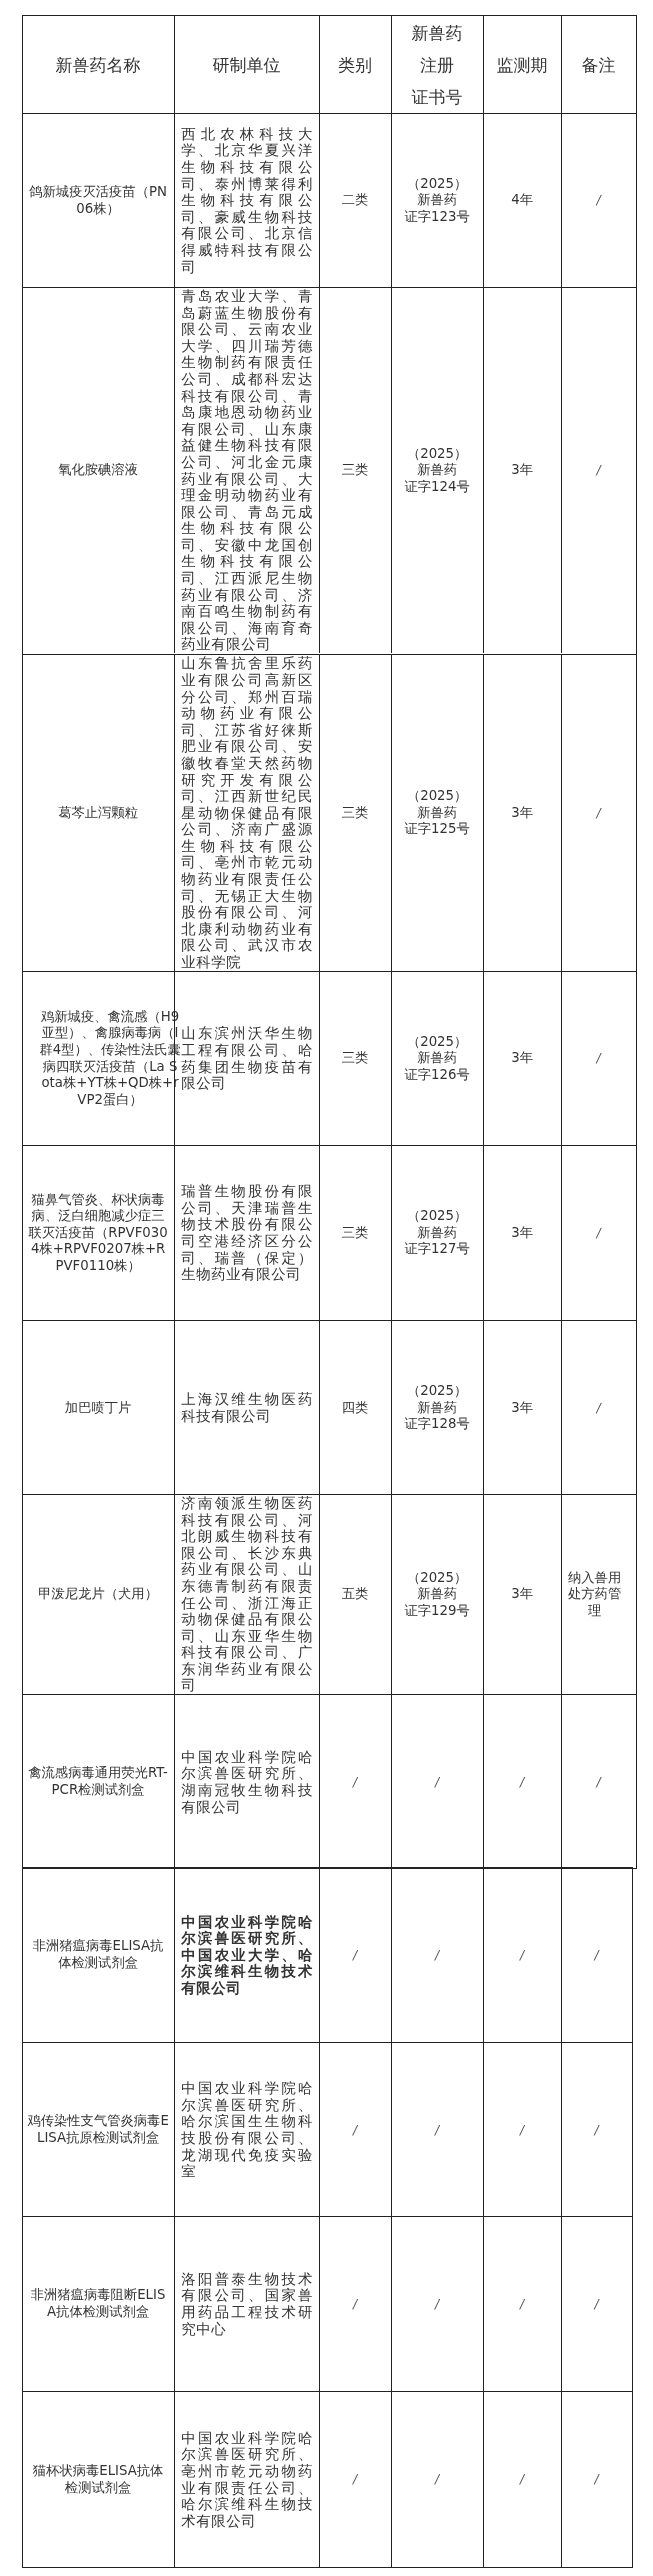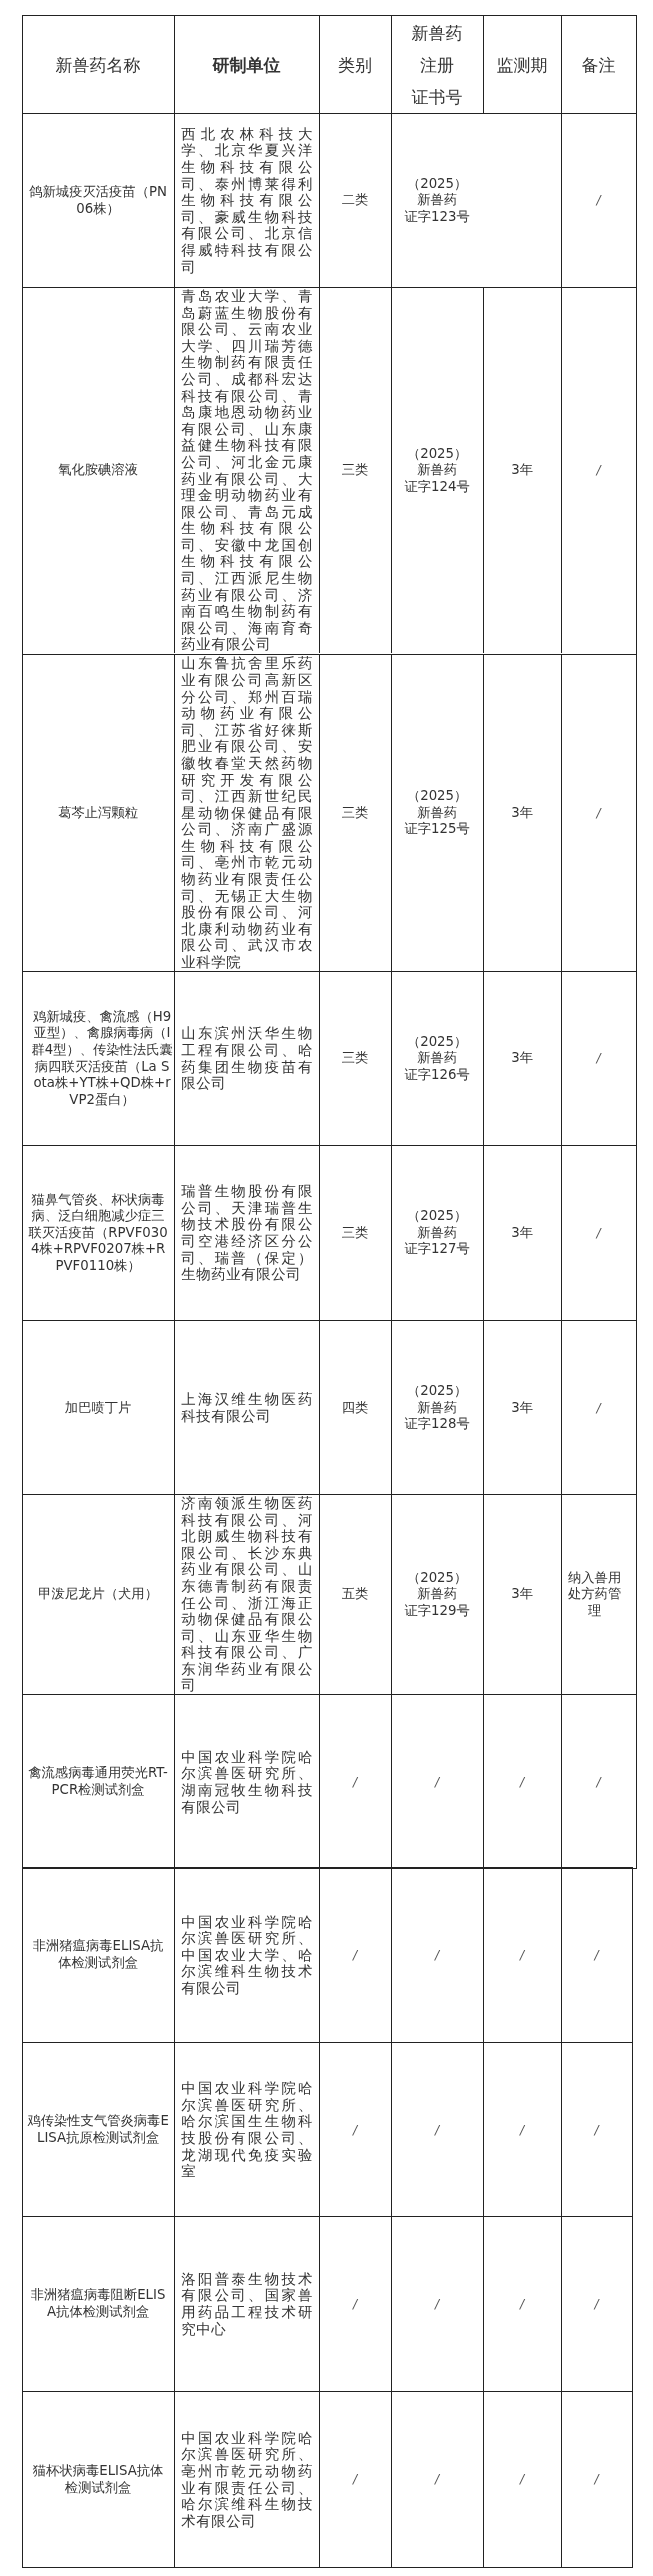--- a/index.html
+++ b/index.html
@@ -26,7 +26,7 @@
     <div class="cell c0 hdr" style="left:0; width:151px;">
         <span>新兽药名称</span>
       </div>
-    <div class="cell hdr" style="left:151px; width:145px;font-weight:bold;">
+    <div class="cell hdr" style="left:151px; width:145px;">
         <span>研制单位</span>
       </div>
     <div class="cell hdr" style="left:296px; width:72px;">

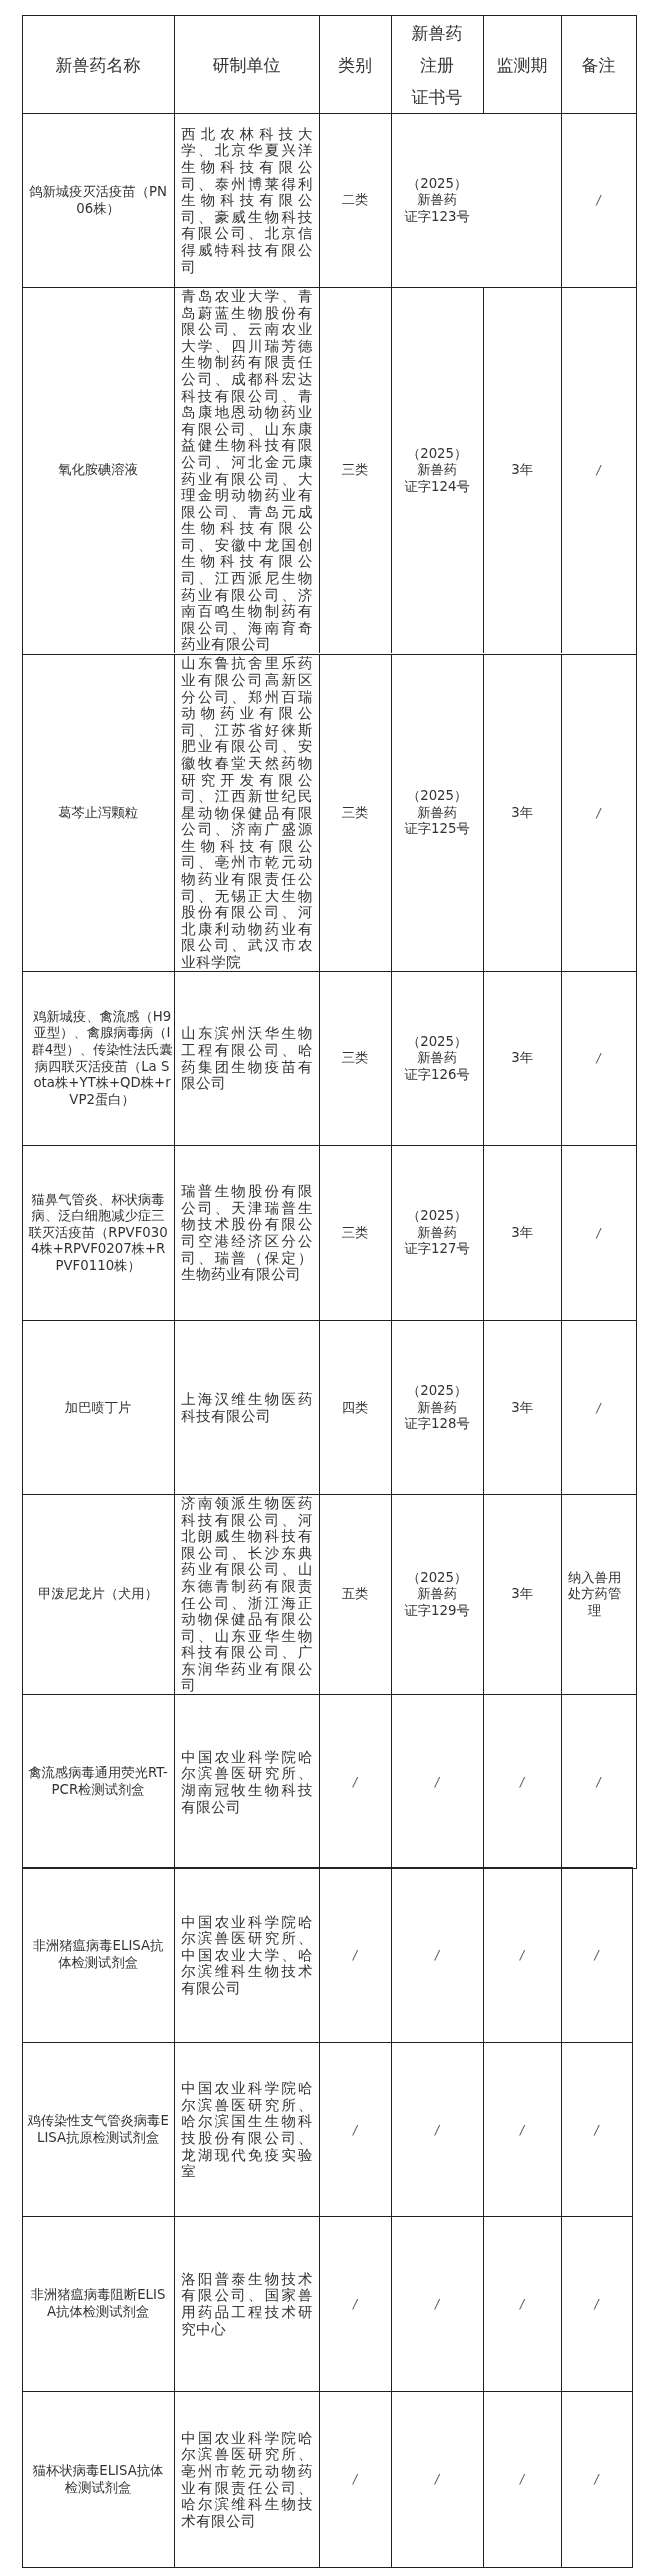--- a/index.html
+++ b/index.html
@@ -60,6 +60,9 @@
     <span>新兽药</span>
     <span>证字123号</span>
   </div>
+  <div class="cell txt" style="left:460px; width:78px;">
+    <span>4年</span>
+  </div>
   <div class="cell txt" style="left:538px; right:0; padding:0 5.5px;">
     <span class="slash">/</span>
   </div>

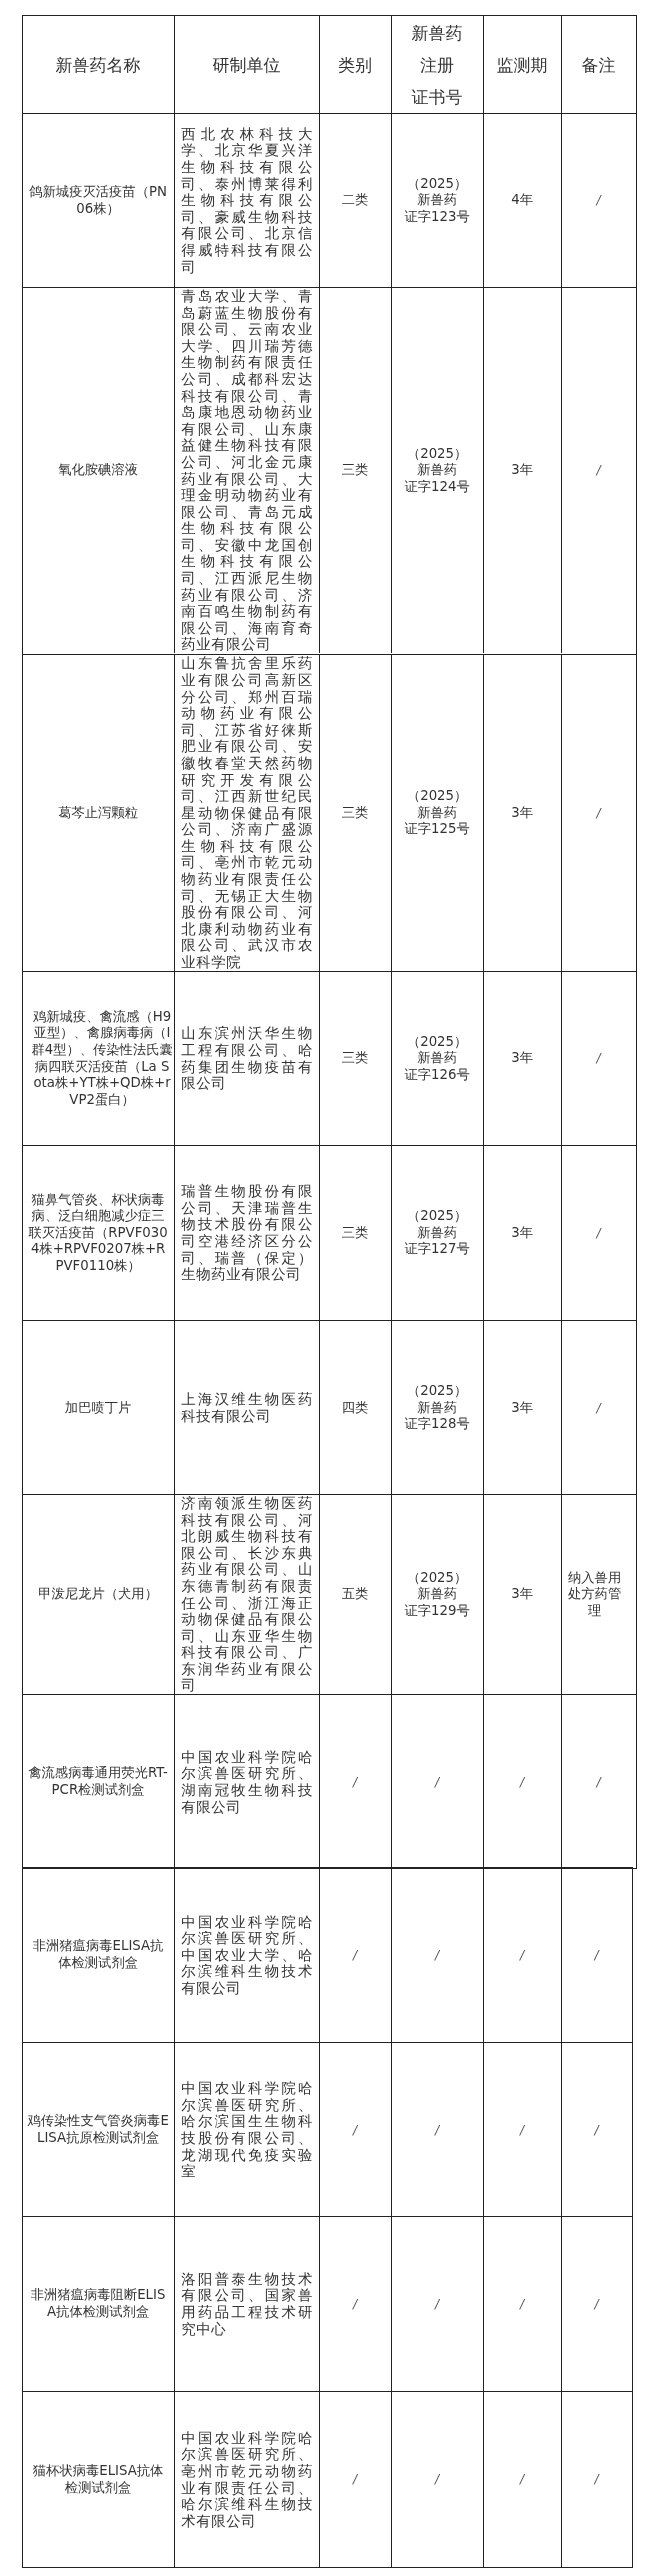--- a/index.html
+++ b/index.html
@@ -112,7 +112,7 @@
   </div>
 </div>
   <div class="row" style="top:955px; height:174px;">
-  <div class="cell c0 txt" style="left:4px; width:151px; padding:0 4.4px;">
+  <div class="cell c0 txt" style="left:12px; width:151px; padding:0 4.4px;">
     <span>鸡新城疫、禽流感（H9亚型）、禽腺病毒病（I群4型）、传染性法氏囊病四联灭活疫苗（La Sota株+YT株+QD株+rVP2蛋白）</span>
   </div>
   <div class="cell unit" style="left:151px; width:145px;">

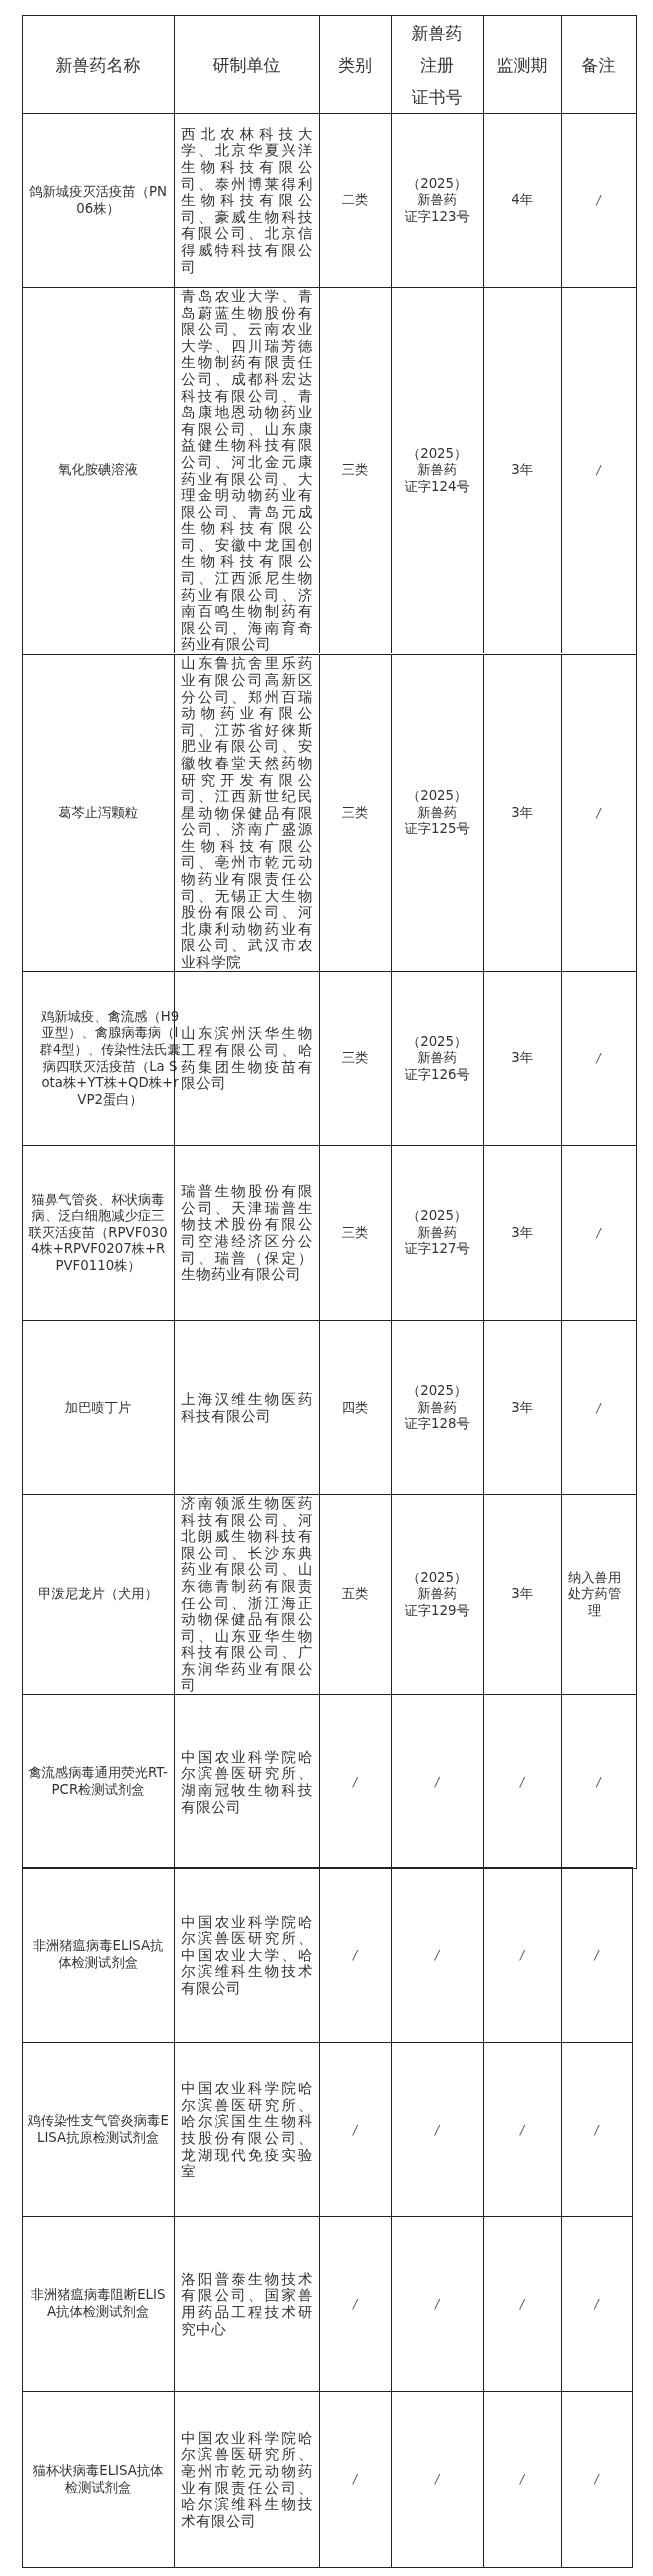--- a/index.html
+++ b/index.html
@@ -228,7 +228,7 @@
   <div class="cell c0 txt" style="left:0; width:151px; padding:0 4.4px;align-items:center;">
     <span>非洲猪瘟病毒ELISA抗体检测试剂盒</span>
   </div>
-  <div class="cell unit" style="left:151px; width:145px;">
+  <div class="cell unit" style="left:151px; width:145px;font-weight:bold;">
     <span>中国农业科学院哈尔滨兽医研究所、中国农业大学、哈尔滨维科生物技术有限公司</span>
   </div>
   <div class="cell txt" style="left:296px; width:72px;">

